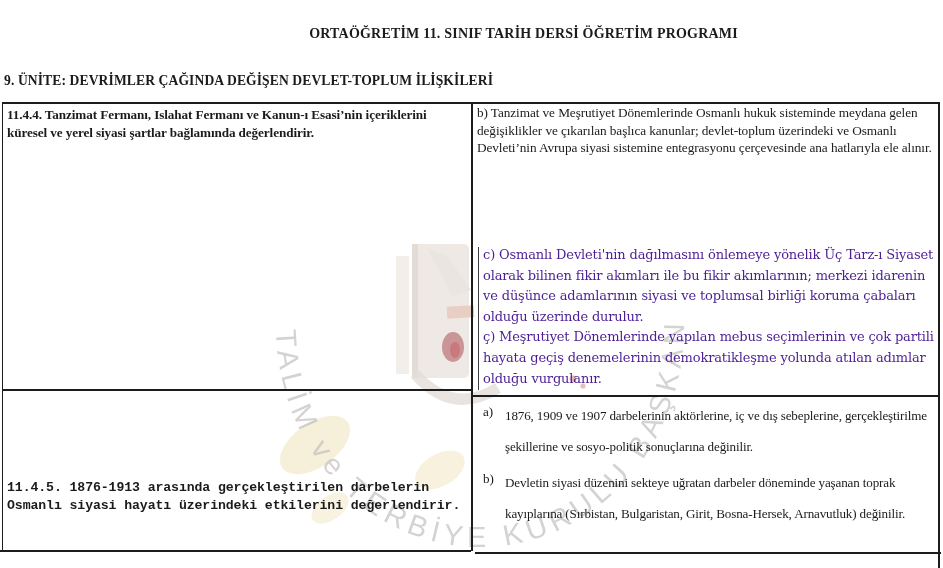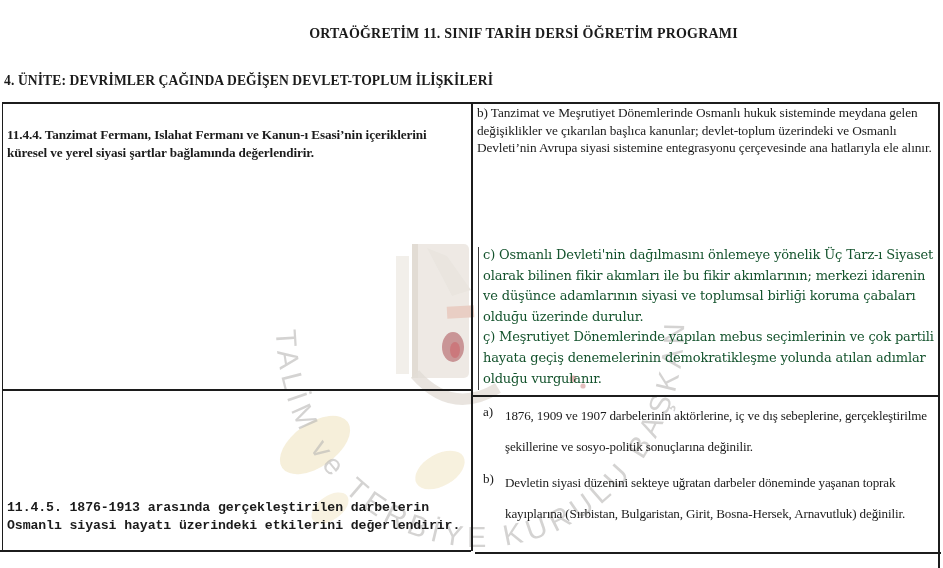--- a/index.html
+++ b/index.html
@@ -79,7 +79,7 @@
   </div>
 
   <h1 class="doc-title">ORTAÖĞRETİM 11. SINIF TARİH DERSİ ÖĞRETİM PROGRAMI</h1>
-  <h2 class="unit-heading">4. ÜNİTE: DEVRİMLER ÇAĞINDA DEĞİŞEN DEVLET-TOPLUM İLİŞKİLERİ</h2>
+  <h2 class="unit-heading">9. ÜNİTE: DEVRİMLER ÇAĞINDA DEĞİŞEN DEVLET-TOPLUM İLİŞKİLERİ</h2>
 
   <div class="rule rule-top"></div>
   <div class="rule rule-left"></div>

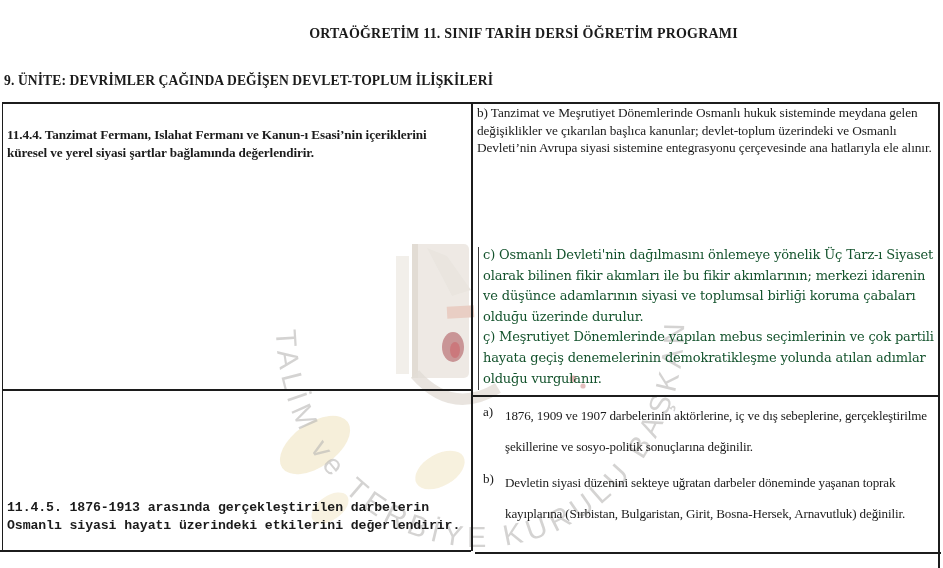--- a/index.html
+++ b/index.html
@@ -30,7 +30,7 @@
 
   
   .cell{position:absolute;z-index:2;}
-  .objective{font-weight:bold;font-size:13.2px;line-height:18px;letter-spacing:-0.1px;margin-top:20px;}
+  .objective{font-weight:bold;font-size:13.2px;line-height:18px;letter-spacing:-0.1px;}
   .cell-obj1{left:7px;top:106px;width:458px;}
   .cell-obj2{left:7px;top:479px;width:458px;font-family:Liberation Mono, monospace;}
 

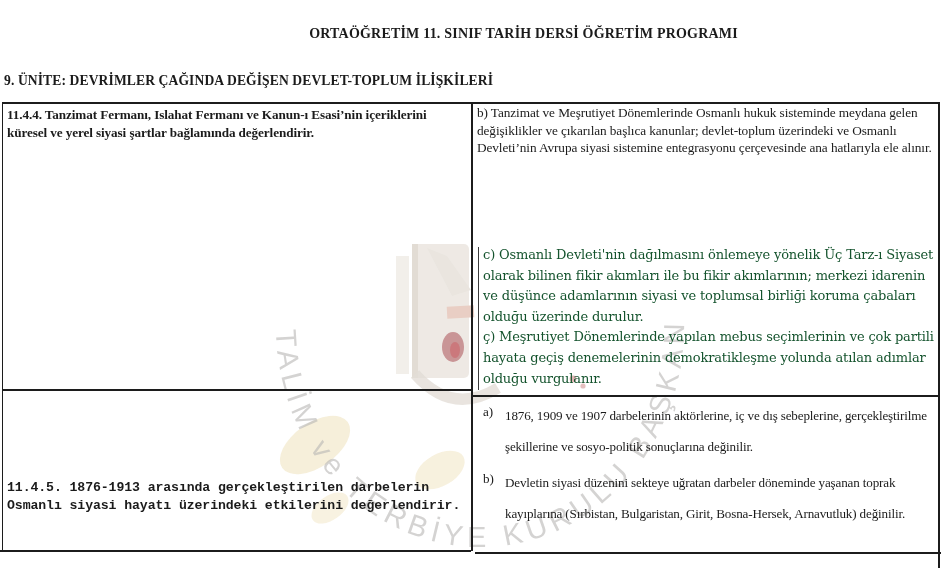--- a/index.html
+++ b/index.html
@@ -38,7 +38,7 @@
   .cell-exp1 p{margin:0;}
 
   .cell-inset{left:483px;top:245px;width:454px;font-family:"DejaVu Serif", serif;
-              font-size:13px;line-height:20.6px;color:#14532d;letter-spacing:-0.15px;}
+              font-size:13px;line-height:20.6px;color:#4c1d95;letter-spacing:-0.15px;}
   .cell-inset p{margin:0;}
 
   .cell-exp2{left:481px;top:400px;width:458px;font-size:13.1px;line-height:31px;letter-spacing:-0.15px;}

